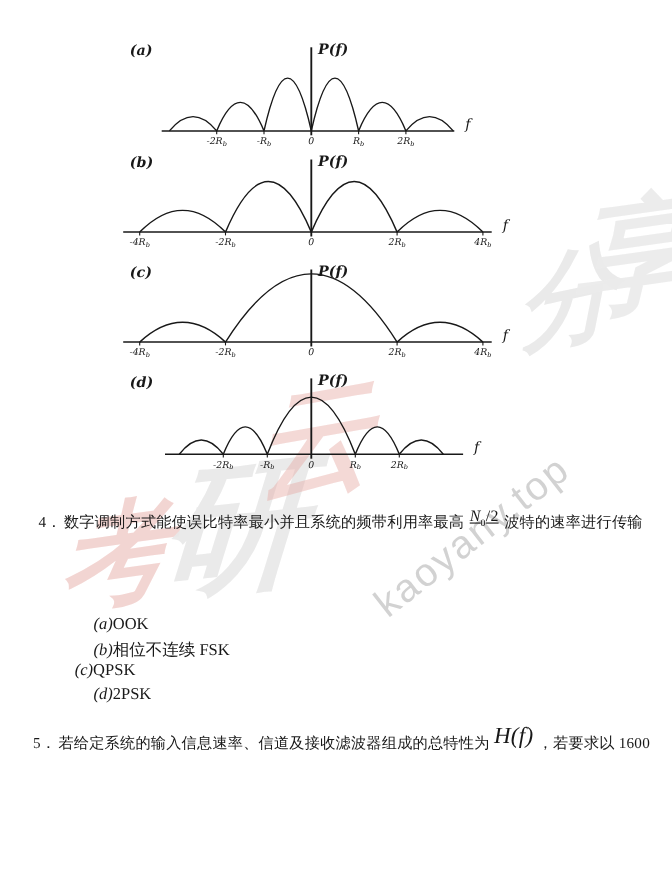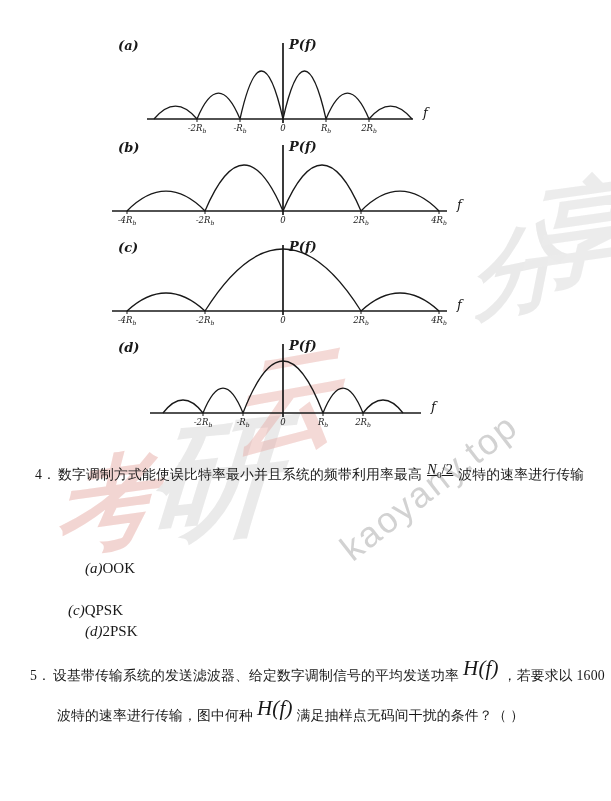--- a/index.html
+++ b/index.html
@@ -124,6 +124,9 @@
   <div class="opt" style="left:85px;top:560px">
     <span class="letter">(a)</span><span>OOK</span>
   </div>
+  <div class="opt" style="left:85px;top:581px">
+    <span class="letter">(b)</span><span>相位不连续 FSK</span>
+  </div>
   <div class="opt" style="left:68px;top:602px">
     <span class="letter">(c)</span><span>QPSK</span>
   </div>

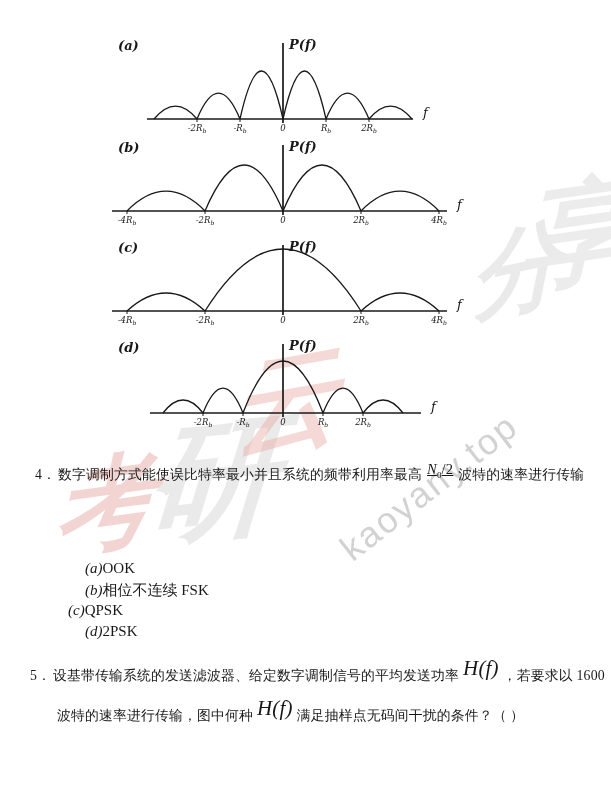--- a/index.html
+++ b/index.html
@@ -135,7 +135,7 @@
   </div>
 
   <div class="qline" style="left:30px;top:661px">
-    <span class="qnum">5．</span><span>设基带传输系统的发送滤波器、给定数字调制信号的平均发送功率</span><span class="mH">H(f)</span><span>，若要求以 1600</span>
+    <span class="qnum">5．</span><span>若给定系统的输入信息速率、信道及接收滤波器组成的总特性为</span><span class="mH">H(f)</span><span>，若要求以 1600</span>
   </div>
   <div class="qline" style="left:57px;top:701px">
     <span>波特的速率进行传输，图中何种</span><span class="mH">H(f)</span><span>满足抽样点无码间干扰的条件？（ ）</span>

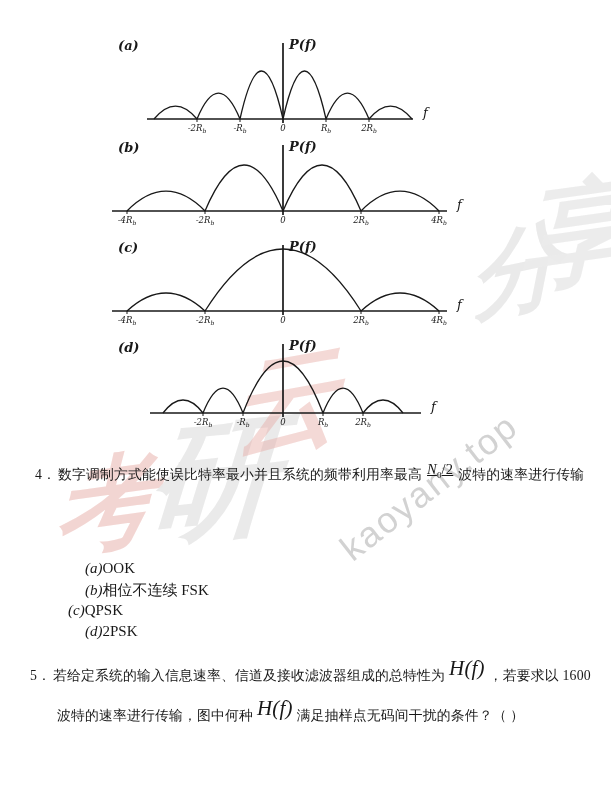--- a/index.html
+++ b/index.html
@@ -137,9 +137,6 @@
   <div class="qline" style="left:30px;top:661px">
     <span class="qnum">5．</span><span>若给定系统的输入信息速率、信道及接收滤波器组成的总特性为</span><span class="mH">H(f)</span><span>，若要求以 1600</span>
   </div>
-  <div class="qline" style="left:57px;top:701px">
-    <span>波特的速率进行传输，图中何种</span><span class="mH">H(f)</span><span>满足抽样点无码间干扰的条件？（ ）</span>
-  </div>
 
 </div>
 

